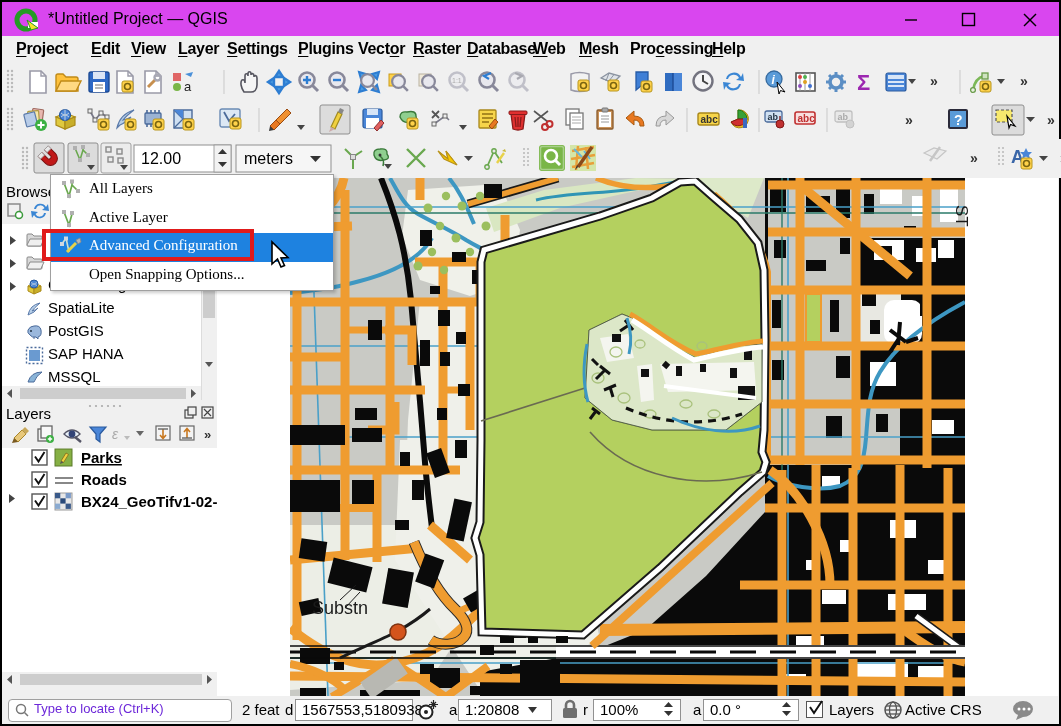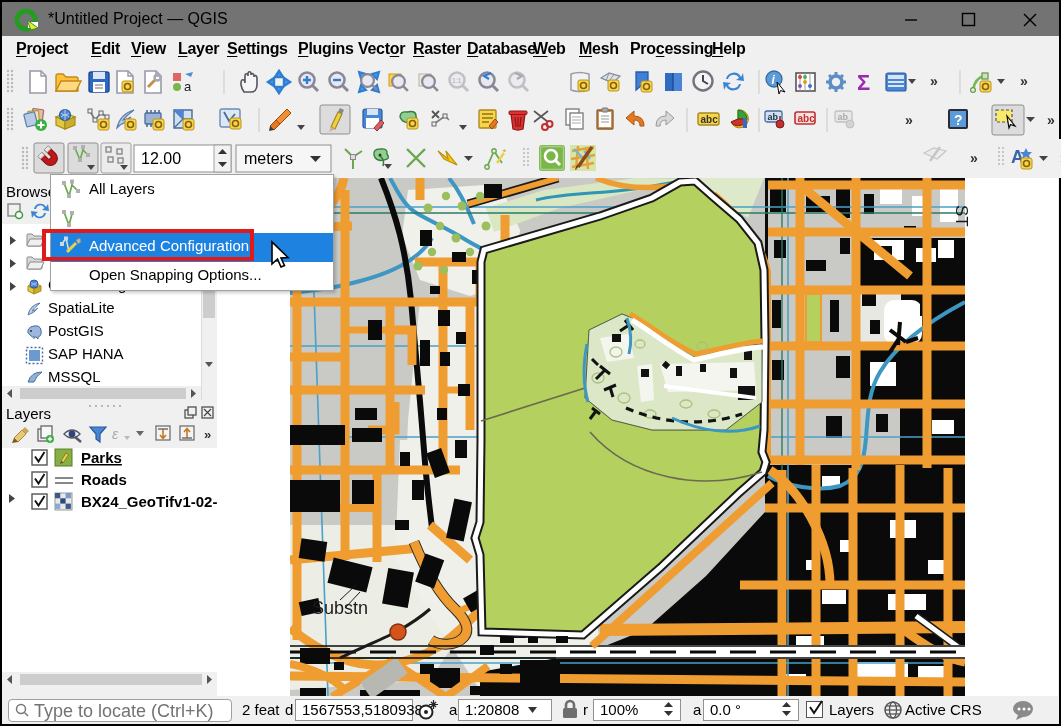--- a/index.html
+++ b/index.html
@@ -6,7 +6,7 @@
 .win{position:absolute;left:0;top:0;width:1057px;height:722px;border:2px solid #000;background:#f0f0f0;}
 .abs{position:absolute;}
 
-.titlebar{position:absolute;left:2px;top:2px;width:1057px;height:34px;background:#737373;}
+.titlebar{position:absolute;left:2px;top:2px;width:1057px;height:34px;background:#d946ef;}
 .title-text{position:absolute;left:46px;top:8px;font-size:16px;color:#000;}
 
 .menubar{position:absolute;left:2px;top:36px;width:1057px;height:28px;background:#f0f0f0;font-size:16px;color:#000;letter-spacing:-0.3px;}

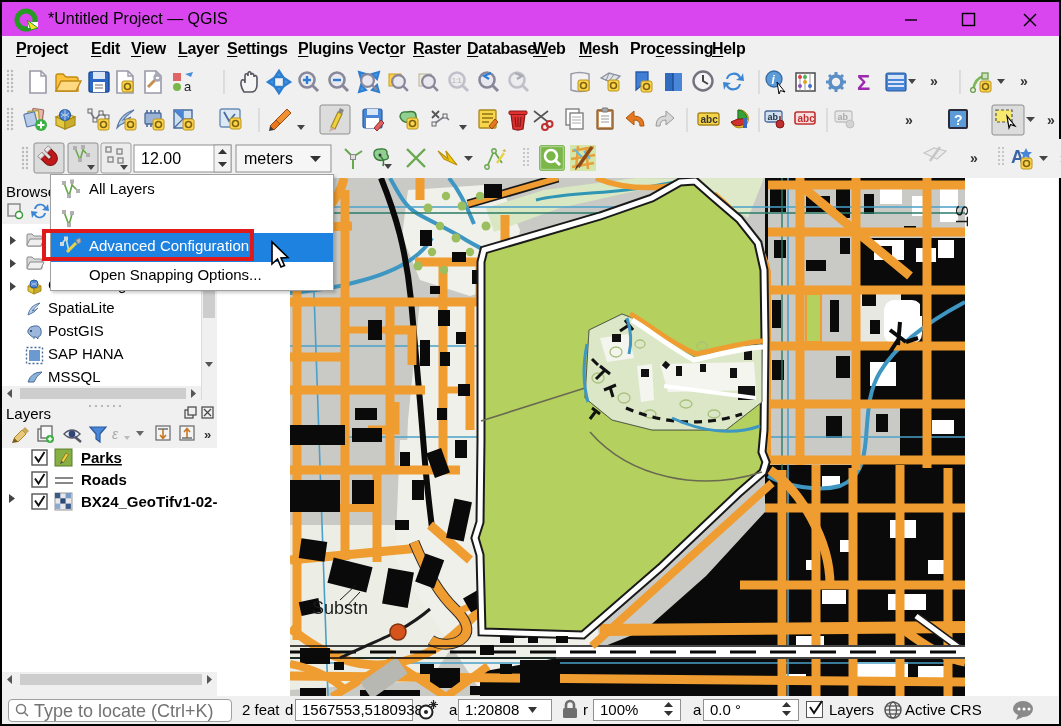--- a/index.html
+++ b/index.html
@@ -28,7 +28,7 @@
 .box{position:absolute;background:#fff;border:1px solid #919191;}
 
 .popup{position:absolute;left:50px;top:174px;width:282px;height:115px;background:#fff;border:1px solid #a0a0a0;box-shadow:2px 2px 3px rgba(0,0,0,.2);z-index:50;}
-.pitem{position:absolute;left:0;width:282px;height:29px;font-size:15px;color:#000;}
+.pitem{position:absolute;left:0;width:282px;height:29px;font-size:15px;color:#000;font-family:Liberation Serif, serif;}
 .pitem .txt{position:absolute;left:38px;top:4px;}
 .hl{background:#1e82e0;color:#fff;}
 .redrect{position:absolute;left:42px;top:229px;width:204px;height:24px;border:4px solid #e01a1a;z-index:60;}

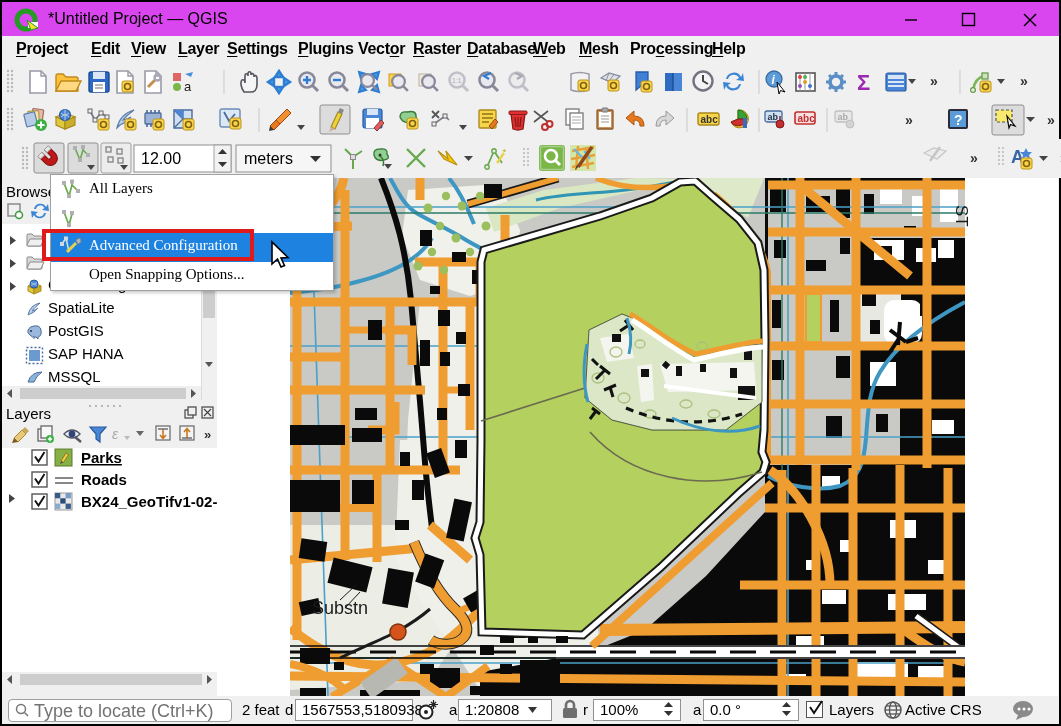--- a/index.html
+++ b/index.html
@@ -1138,6 +1138,9 @@
   <div class="pitem" style="top:1px">
       <span class="txt">All Layers</span>
     </div>
+  <div class="pitem" style="top:30px">
+      <span class="txt">Active Layer</span>
+    </div>
   <div class="pitem hl" style="top:58px">
       <span class="txt">Advanced Configuration</span>
     </div>

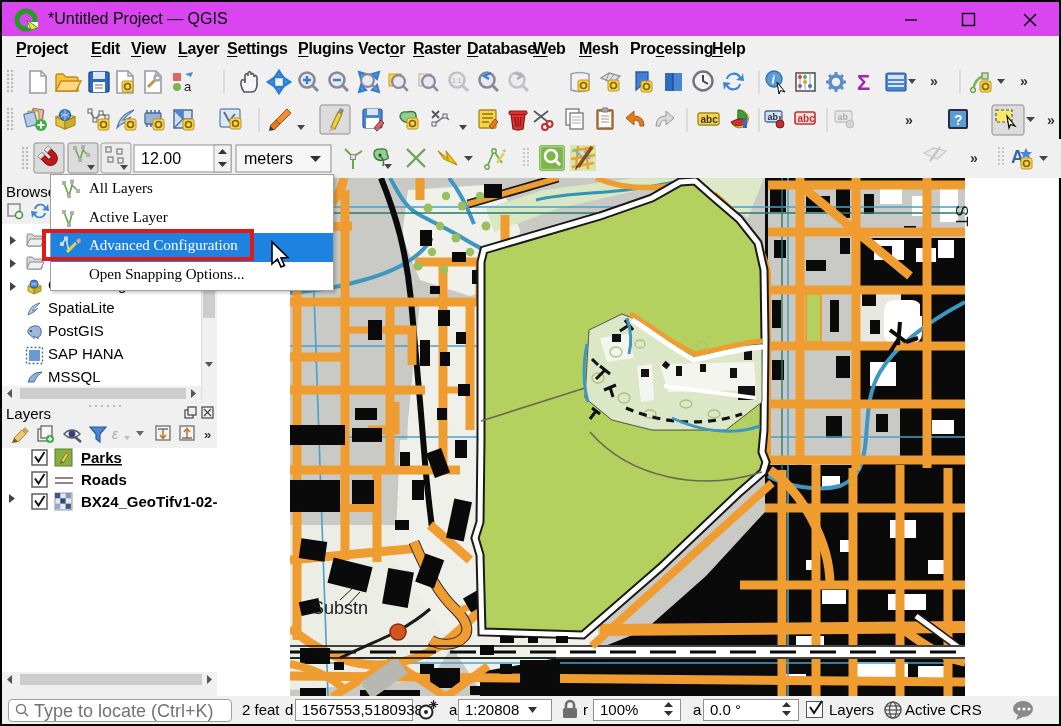--- a/index.html
+++ b/index.html
@@ -1080,7 +1080,7 @@
       <circle cx="7" cy="7" r="4.5" fill="none" stroke="#777" stroke-width="1.5"></circle>
       <line x1="10.5" y1="10.5" x2="14" y2="14" stroke="#777" stroke-width="1.5"></line>
     </svg>
-<div class="abs" style="left:32px;top:5px;color:#737373;font-size:18px">Type to locate (Ctrl+K)</div>
+<div class="abs" style="left:32px;top:5px;color:#6d28d9;font-size:13px">Type to locate (Ctrl+K)</div>
 <div class="abs" style="left:240px;top:5px">2 feat</div>
 <div class="abs" style="left:283px;top:5px">d</div>
 <div class="abs box" style="left:293px;top:3px;width:116px;height:20px"></div>

